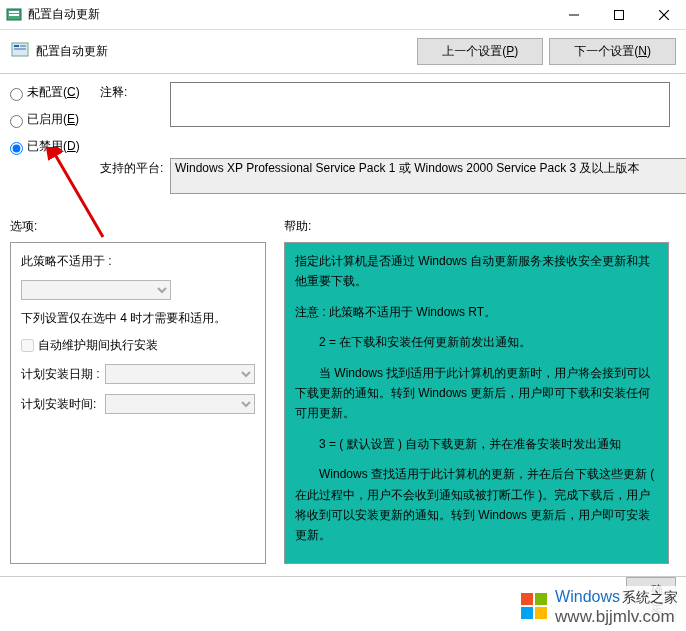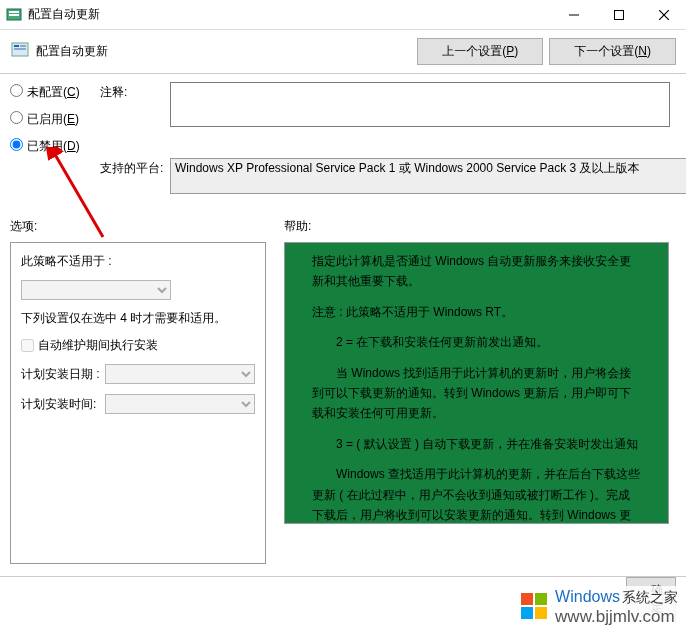--- a/index.html
+++ b/index.html
@@ -15,7 +15,7 @@
 .navbtn { border: 1px solid #adadad; background: #e1e1e1; padding: 4px 24px; margin-left: 6px; font-size: 12px; font-family: inherit; }
 .body-area { position: relative; padding: 10px 10px 0 10px; height: 540px; }
 .radios { position: absolute; left: 10px; top: 10px; }
-.radio-row { display: flex; align-items: flex-start; margin-bottom: 10px; }
+.radio-row { display: flex; align-items: flex-end; margin-bottom: 10px; }
 .radio-row input { margin-right: 4px; }
 .comment-label { position: absolute; left: 100px; top: 10px; }
 .comment-box { position: absolute; left: 170px; top: 8px; width: 500px; height: 45px; border: 1px solid #7a7a7a; background: #fff; overflow-y: scroll; resize: none; font-family: inherit; font-size: 12px; }

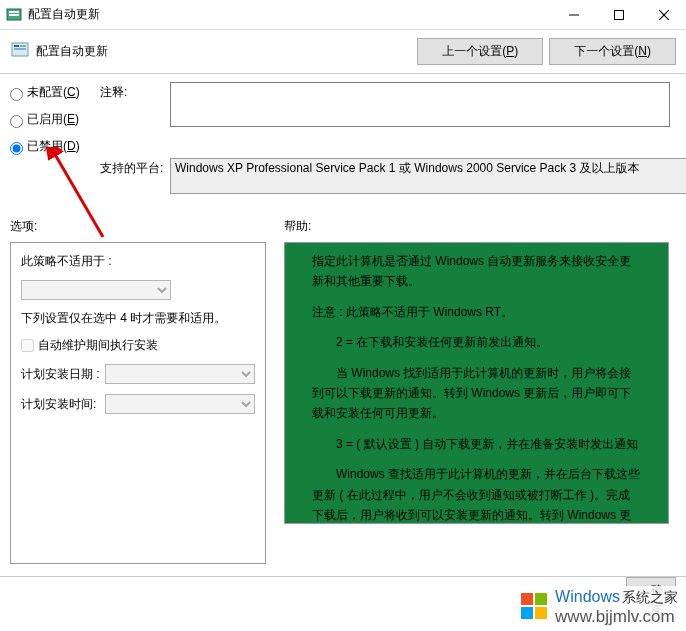--- a/index.html
+++ b/index.html
@@ -28,7 +28,7 @@
 .options-panel .row { margin-bottom: 10px; display: flex; align-items: center; }
 .options-panel select { width: 150px; height: 20px; border: 1px solid #999; background: #eee; font-family: inherit; font-size: 12px; }
 .options-panel input[type=checkbox] { margin-right: 4px; }
-.help-panel { position: absolute; left: 284px; top: 168px; width: 385px; height: 282px; border: 1px solid #999; background: #15803d; padding: 8px 27px; overflow-y: scroll; font-size: 12px; line-height: 1.7; }
+.help-panel { position: absolute; left: 284px; top: 168px; width: 385px; height: 322px; border: 1px solid #999; background: #14b8a6; padding: 8px 10px; overflow-y: scroll; font-size: 12px; line-height: 1.7; }
 .help-panel p { margin-bottom: 10px; }
 .help-panel p.indent { text-indent: 2em; }
 .bottom-bar { position: absolute; bottom: 0; left: 0; right: 0; height: 38px; border-top: 1px solid #ccc; display: flex; align-items: flex-start; justify-content: flex-end; padding-right: 10px; }

